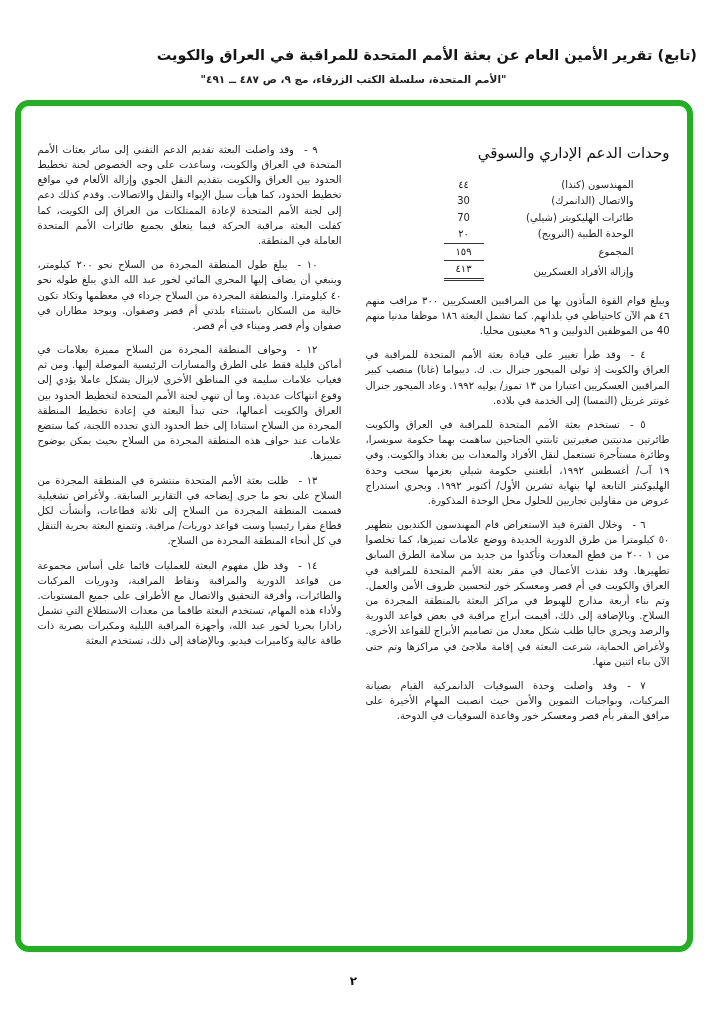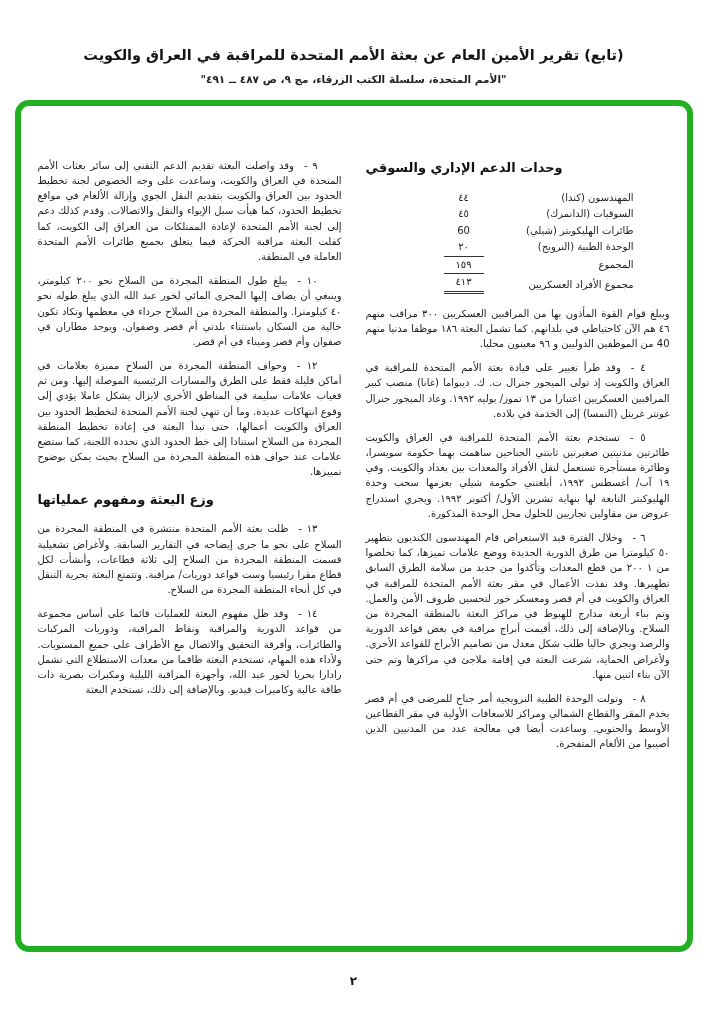--- a/index.html
+++ b/index.html
@@ -13,7 +13,7 @@
   }
   .doc { padding:46px 10px 0; }
   .title {
-    text-align:center; font-weight:bold; font-size:14.5px;
+    font-weight:bold; font-size:14.5px;
     color:#151515; line-height:1.3;
   }
   .subtitle {

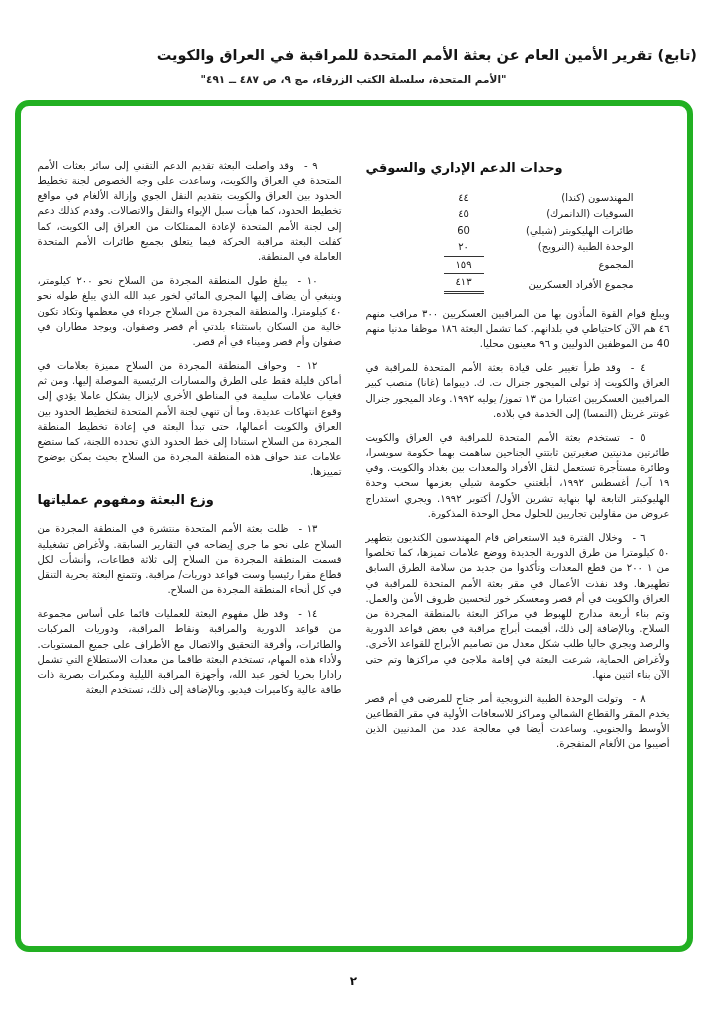--- a/index.html
+++ b/index.html
@@ -29,7 +29,7 @@
   .cols { display:flex; gap:24px; direction:rtl; }
   .col {
     flex:1; font-size:10px; line-height:1.52;
-    text-align:justify; text-justify:inter-word; direction:rtl;margin-top:16px;
+    text-align:justify; text-justify:inter-word; direction:rtl;
   }
   .col p { margin-bottom:9px; }
   p.num-para { text-indent:24px; }

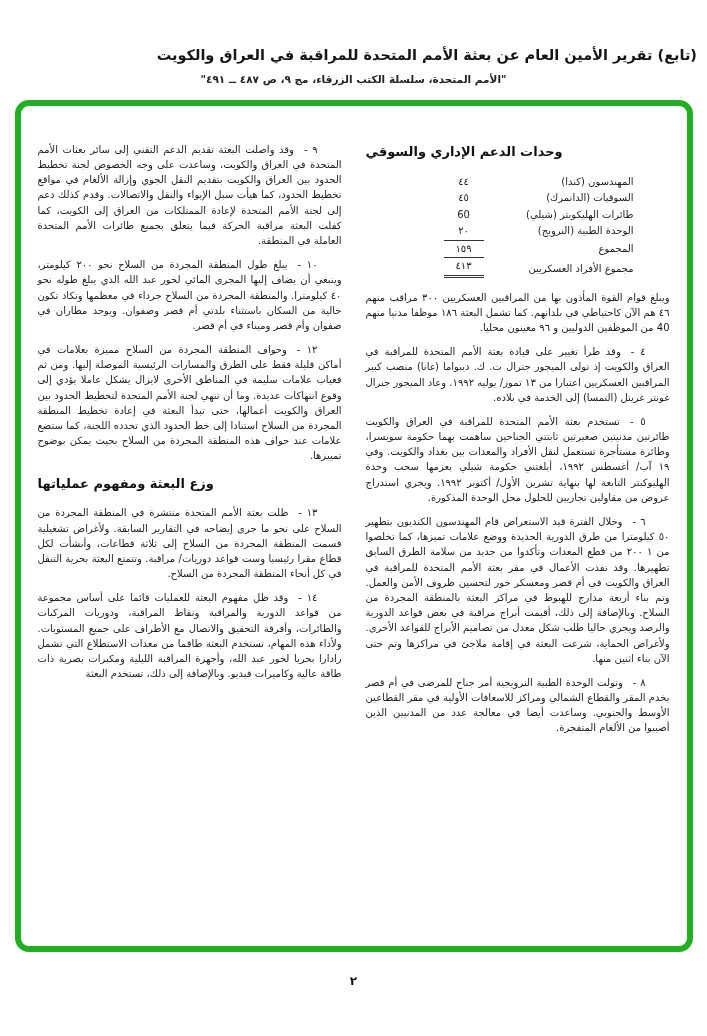--- a/index.html
+++ b/index.html
@@ -34,7 +34,7 @@
   .col p { margin-bottom:9px; }
   p.num-para { text-indent:24px; }
   .sec-heading {
-    text-align:left; font-weight:bold; font-size:13px;
+    text-align:right; font-weight:normal; font-size:15px;
     margin:10px 0 12px; color:#111;
   }
   .sec-heading.first { margin-top:0; }

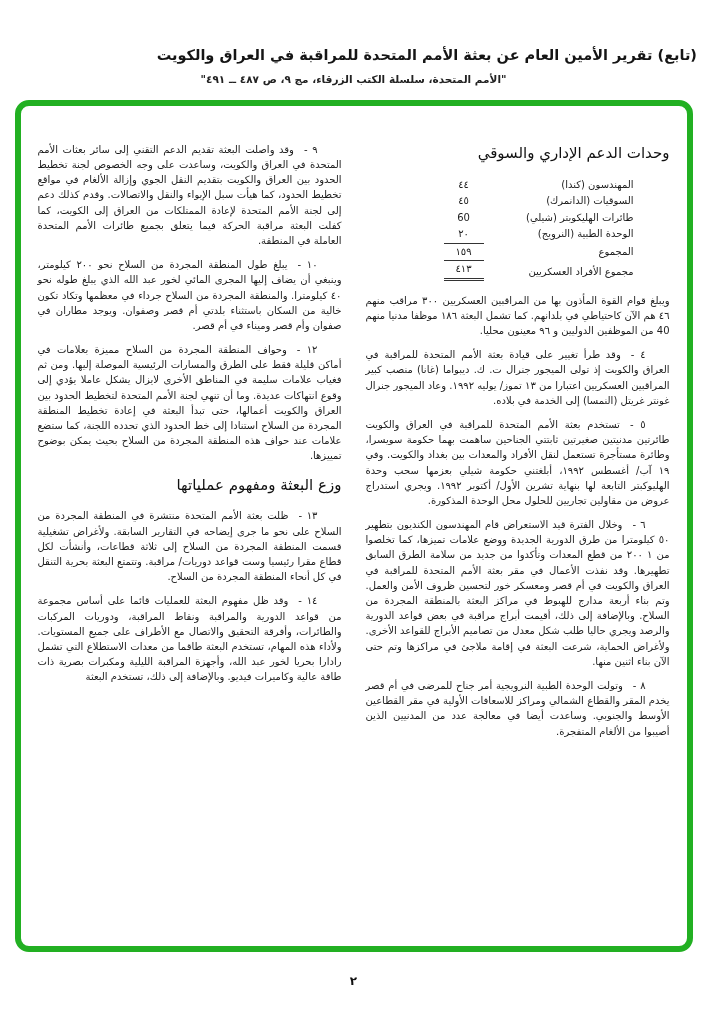--- a/index.html
+++ b/index.html
@@ -73,7 +73,7 @@
           </div>
           <div class="unit-row">
             <span class="unit-label">السوقيات (الدانمرك)</span>
-            <span class="unit-value">٤٥</span>
+            <span class="unit-value">30</span>
           </div>
           <div class="unit-row">
             <span class="unit-label">طائرات الهليكوبتر (شيلي)</span>

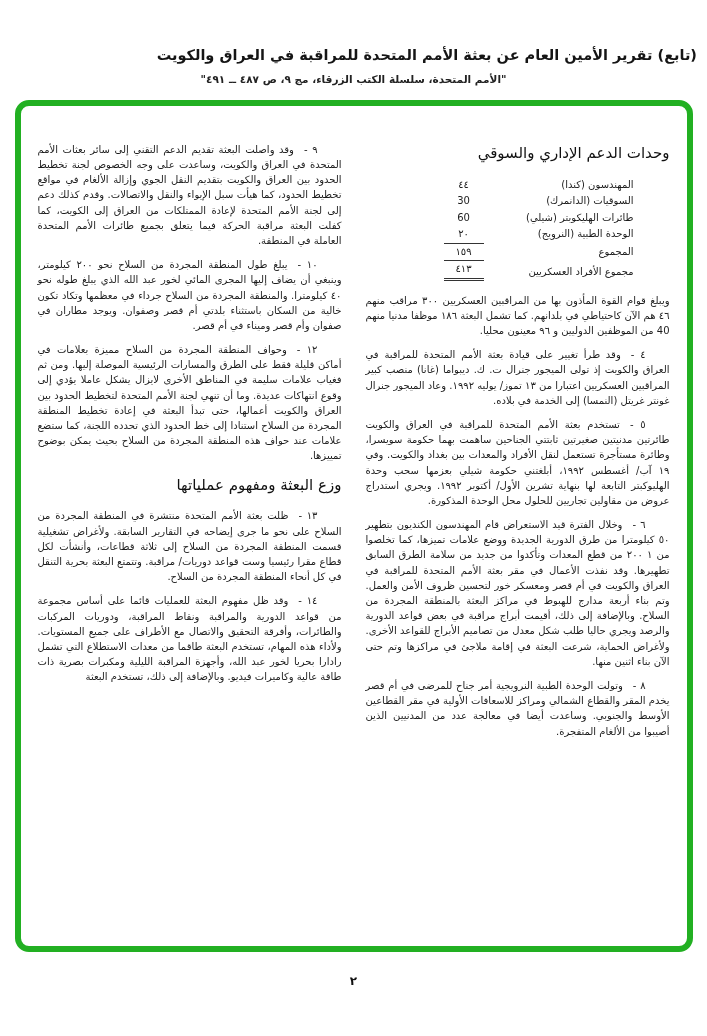--- a/index.html
+++ b/index.html
@@ -72,7 +72,7 @@
             <span class="unit-value">٤٤</span>
           </div>
           <div class="unit-row">
-            <span class="unit-label">السوقيات (الدانمرك)</span>
+            <span class="unit-label">والاتصال (الدانمرك)</span>
             <span class="unit-value">30</span>
           </div>
           <div class="unit-row">

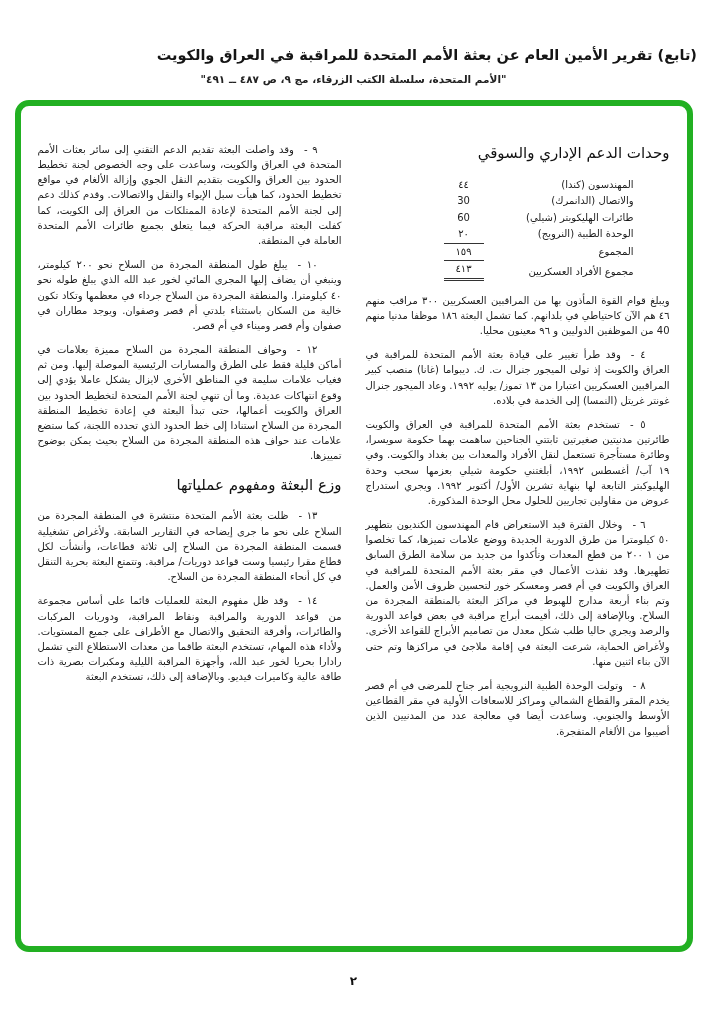--- a/index.html
+++ b/index.html
@@ -77,7 +77,7 @@
           </div>
           <div class="unit-row">
             <span class="unit-label">طائرات الهليكوبتر (شيلي)</span>
-            <span class="unit-value">60</span>
+            <span class="unit-value">70</span>
           </div>
           <div class="unit-row">
             <span class="unit-label">الوحدة الطبية (النرويج)</span>

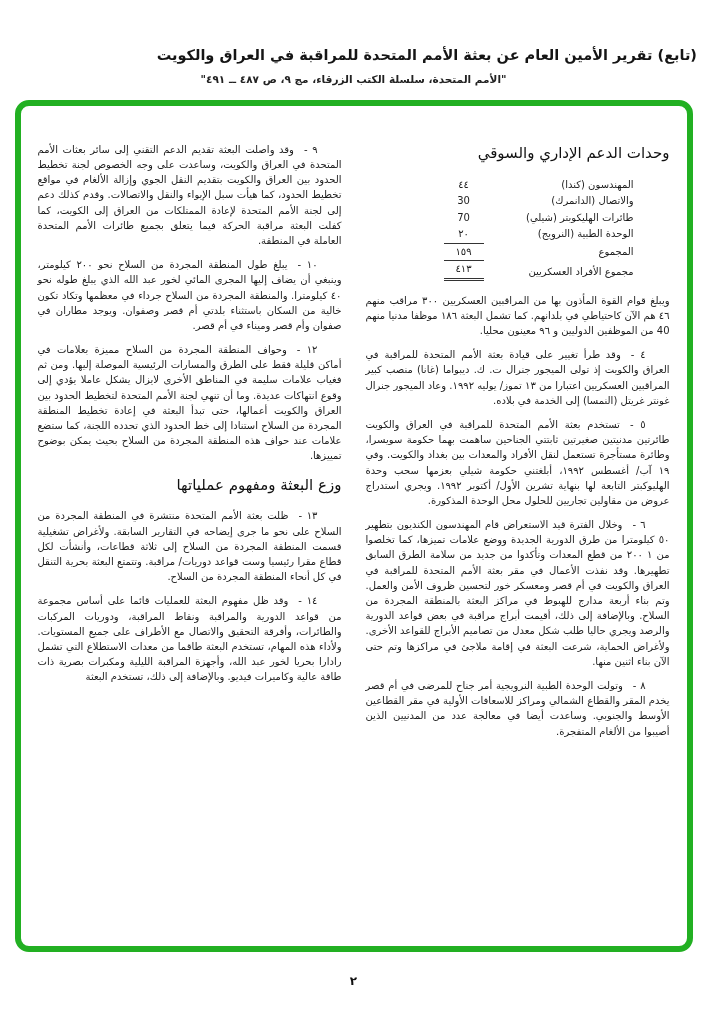--- a/index.html
+++ b/index.html
@@ -88,7 +88,7 @@
             <span class="unit-value rule-top">١٥٩</span>
           </div>
           <div class="unit-row">
-            <span class="unit-label">مجموع الأفراد العسكريين</span>
+            <span class="unit-label">وإزالة الأفراد العسكريين</span>
             <span class="unit-value rule-top rule-dbl">٤١٣</span>
           </div>
         </div>

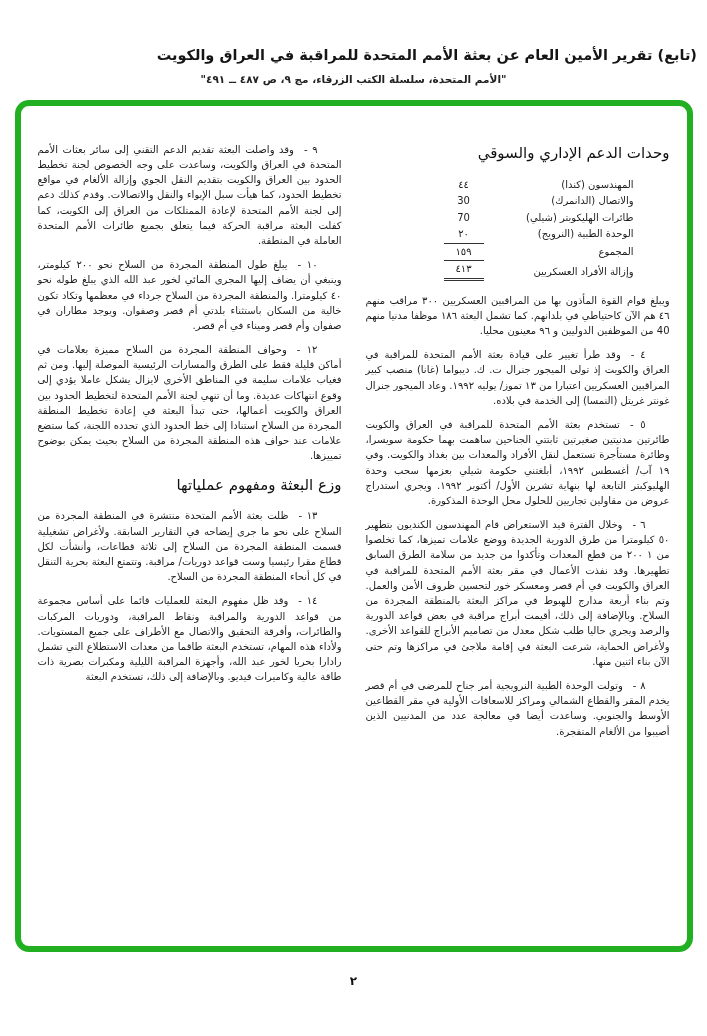--- a/index.html
+++ b/index.html
@@ -104,7 +104,6 @@
         <p class="num-para">٩ - وقد واصلت البعثة تقديم الدعم التقني إلى سائر بعثات الأمم المتحدة في العراق والكويت، وساعدت على وجه الخصوص لجنة تخطيط الحدود بين العراق والكويت بتقديم النقل الجوي وإزالة الألغام في مواقع تخطيط الحدود، كما هيأت سبل الإيواء والنقل والاتصالات. وقدم كذلك دعم إلى لجنة الأمم المتحدة لإعادة الممتلكات من العراق إلى الكويت، كما كفلت البعثة مراقبة الحركة فيما يتعلق بجميع طائرات الأمم المتحدة العاملة في المنطقة.</p>
         <p class="num-para">١٠ - يبلغ طول المنطقة المجردة من السلاح نحو ٢٠٠ كيلومتر، وينبغي أن يضاف إليها المجرى المائي لخور عبد الله الذي يبلغ طوله نحو ٤٠ كيلومترا. والمنطقة المجردة من السلاح جرداء في معظمها وتكاد تكون خالية من السكان باستثناء بلدتي أم قصر وصفوان. ويوجد مطاران في صفوان وأم قصر وميناء في أم قصر.</p>
         <p class="num-para">١٢ - وحواف المنطقة المجردة من السلاح مميزة بعلامات في أماكن قليلة فقط على الطرق والمسارات الرئيسية الموصلة إليها. ومن ثم فغياب علامات سليمة في المناطق الأخرى لايزال يشكل عاملا يؤدي إلى وقوع انتهاكات عديدة. وما أن تنهي لجنة الأمم المتحدة لتخطيط الحدود بين العراق والكويت أعمالها، حتى تبدأ البعثة في إعادة تخطيط المنطقة المجردة من السلاح استنادا إلى خط الحدود الذي تحدده اللجنة، كما ستضع علامات عند حواف هذه المنطقة المجردة من السلاح بحيث يمكن بوضوح تمييزها.</p>
-        <div class="sec-heading">وزع البعثة ومفهوم عملياتها</div>
         <p class="num-para">١٣ - ظلت بعثة الأمم المتحدة منتشرة في المنطقة المجردة من السلاح على نحو ما جرى إيضاحه في التقارير السابقة. ولأغراض تشغيلية قسمت المنطقة المجردة من السلاح إلى ثلاثة قطاعات، وأنشأت لكل قطاع مقرا رئيسيا وست قواعد دوريات/ مراقبة. وتتمتع البعثة بحرية التنقل في كل أنحاء المنطقة المجردة من السلاح.</p>
         <p class="num-para">١٤ - وقد ظل مفهوم البعثة للعمليات قائما على أساس مجموعة من قواعد الدورية والمراقبة ونقاط المراقبة، ودوريات المركبات والطائرات، وأفرقة التحقيق والاتصال مع الأطراف على جميع المستويات. ولأداء هذه المهام، تستخدم البعثة طاقما من معدات الاستطلاع التي تشمل رادارا بحريا لخور عبد الله، وأجهزة المراقبة الليلية ومكبرات بصرية ذات طاقة عالية وكاميرات فيديو. وبالإضافة إلى ذلك، تستخدم البعثة</p>
       </div>

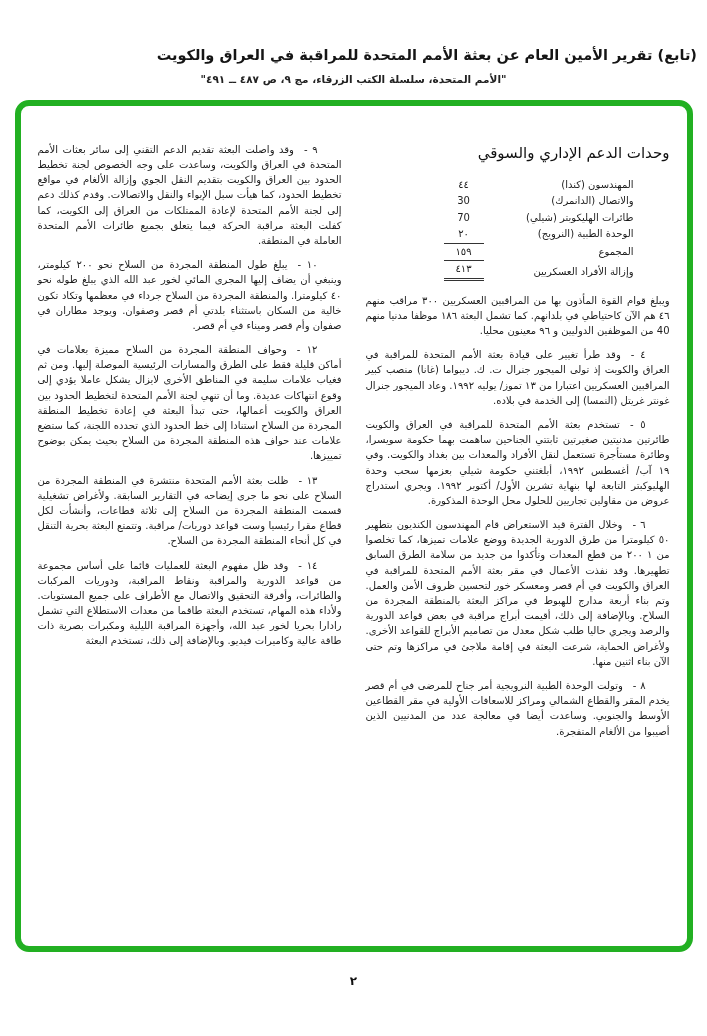--- a/index.html
+++ b/index.html
@@ -97,6 +97,7 @@
         <p class="num-para">٤ - وقد طرأ تغيير على قيادة بعثة الأمم المتحدة للمراقبة في العراق والكويت إذ تولى الميجور جنرال ت. ك. ديبواما (غانا) منصب كبير المراقبين العسكريين اعتبارا من ١٣ تموز/ يوليه ١٩٩٢. وعاد الميجور جنرال غونتر غريتل (النمسا) إلى الخدمة في بلاده.</p>
         <p class="num-para">٥ - تستخدم بعثة الأمم المتحدة للمراقبة في العراق والكويت طائرتين مدنيتين صغيرتين ثابتتي الجناحين ساهمت بهما حكومة سويسرا، وطائرة مستأجرة تستعمل لنقل الأفراد والمعدات بين بغداد والكويت. وفي ١٩ آب/ أغسطس ١٩٩٢، أبلغتني حكومة شيلي بعزمها سحب وحدة الهليوكبتر التابعة لها بنهاية تشرين الأول/ أكتوبر ١٩٩٢. ويجري استدراج عروض من مقاولين تجاريين للحلول محل الوحدة المذكورة.</p>
         <p class="num-para">٦ - وخلال الفترة قيد الاستعراض قام المهندسون الكنديون بتطهير ٥٠ كيلومترا من طرق الدورية الجديدة ووضع علامات تميزها، كما تخلصوا من ١ ٢٠٠ من قطع المعدات وتأكدوا من جديد من سلامة الطرق السابق تطهيرها. وقد نفذت الأعمال في مقر بعثة الأمم المتحدة للمراقبة في العراق والكويت في أم قصر ومعسكر خور لتحسين ظروف الأمن والعمل. وتم بناء أربعة مدارج للهبوط في مراكز البعثة بالمنطقة المجردة من السلاح. وبالإضافة إلى ذلك، أقيمت أبراج مراقبة في بعض قواعد الدورية والرصد ويجري حاليا طلب شكل معدل من تصاميم الأبراج للقواعد الأخرى. ولأغراض الحماية، شرعت البعثة في إقامة ملاجئ في مراكزها وتم حتى الآن بناء اثنين منها.</p>
+        <p class="num-para">٧ - وقد واصلت وحدة السوقيات الدانمركية القيام بصيانة المركبات، وبواجبات التموين والأمن حيث انصبت المهام الأخيرة على مرافق المقر بأم قصر ومعسكر خور وقاعدة السوقيات في الدوحة.</p>
         <p class="num-para">٨ - وتولت الوحدة الطبية النرويجية أمر جناح للمرضى في أم قصر يخدم المقر والقطاع الشمالي ومراكز للاسعافات الأولية في مقر القطاعين الأوسط والجنوبي. وساعدت أيضا في معالجة عدد من المدنيين الذين أصيبوا من الألغام المتفجرة.</p>
       </div>
 

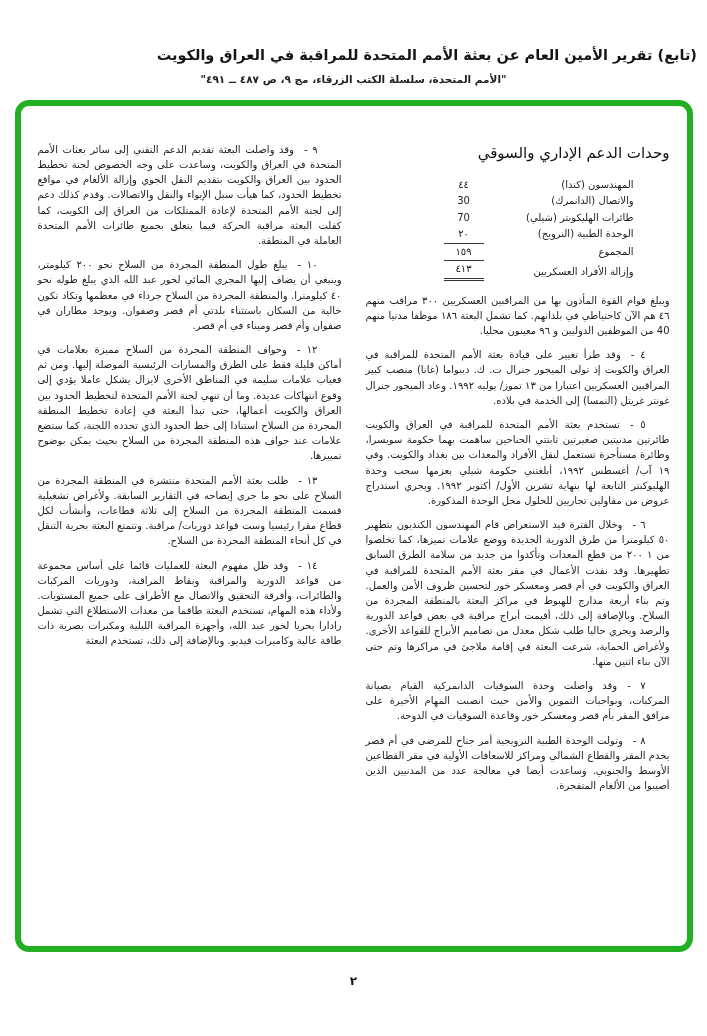--- a/index.html
+++ b/index.html
@@ -98,7 +98,6 @@
         <p class="num-para">٥ - تستخدم بعثة الأمم المتحدة للمراقبة في العراق والكويت طائرتين مدنيتين صغيرتين ثابتتي الجناحين ساهمت بهما حكومة سويسرا، وطائرة مستأجرة تستعمل لنقل الأفراد والمعدات بين بغداد والكويت. وفي ١٩ آب/ أغسطس ١٩٩٢، أبلغتني حكومة شيلي بعزمها سحب وحدة الهليوكبتر التابعة لها بنهاية تشرين الأول/ أكتوبر ١٩٩٢. ويجري استدراج عروض من مقاولين تجاريين للحلول محل الوحدة المذكورة.</p>
         <p class="num-para">٦ - وخلال الفترة قيد الاستعراض قام المهندسون الكنديون بتطهير ٥٠ كيلومترا من طرق الدورية الجديدة ووضع علامات تميزها، كما تخلصوا من ١ ٢٠٠ من قطع المعدات وتأكدوا من جديد من سلامة الطرق السابق تطهيرها. وقد نفذت الأعمال في مقر بعثة الأمم المتحدة للمراقبة في العراق والكويت في أم قصر ومعسكر خور لتحسين ظروف الأمن والعمل. وتم بناء أربعة مدارج للهبوط في مراكز البعثة بالمنطقة المجردة من السلاح. وبالإضافة إلى ذلك، أقيمت أبراج مراقبة في بعض قواعد الدورية والرصد ويجري حاليا طلب شكل معدل من تصاميم الأبراج للقواعد الأخرى. ولأغراض الحماية، شرعت البعثة في إقامة ملاجئ في مراكزها وتم حتى الآن بناء اثنين منها.</p>
         <p class="num-para">٧ - وقد واصلت وحدة السوقيات الدانمركية القيام بصيانة المركبات، وبواجبات التموين والأمن حيث انصبت المهام الأخيرة على مرافق المقر بأم قصر ومعسكر خور وقاعدة السوقيات في الدوحة.</p>
-        <p class="num-para">٨ - وتولت الوحدة الطبية النرويجية أمر جناح للمرضى في أم قصر يخدم المقر والقطاع الشمالي ومراكز للاسعافات الأولية في مقر القطاعين الأوسط والجنوبي. وساعدت أيضا في معالجة عدد من المدنيين الذين أصيبوا من الألغام المتفجرة.</p>
       </div>
 
       <div class="col">

